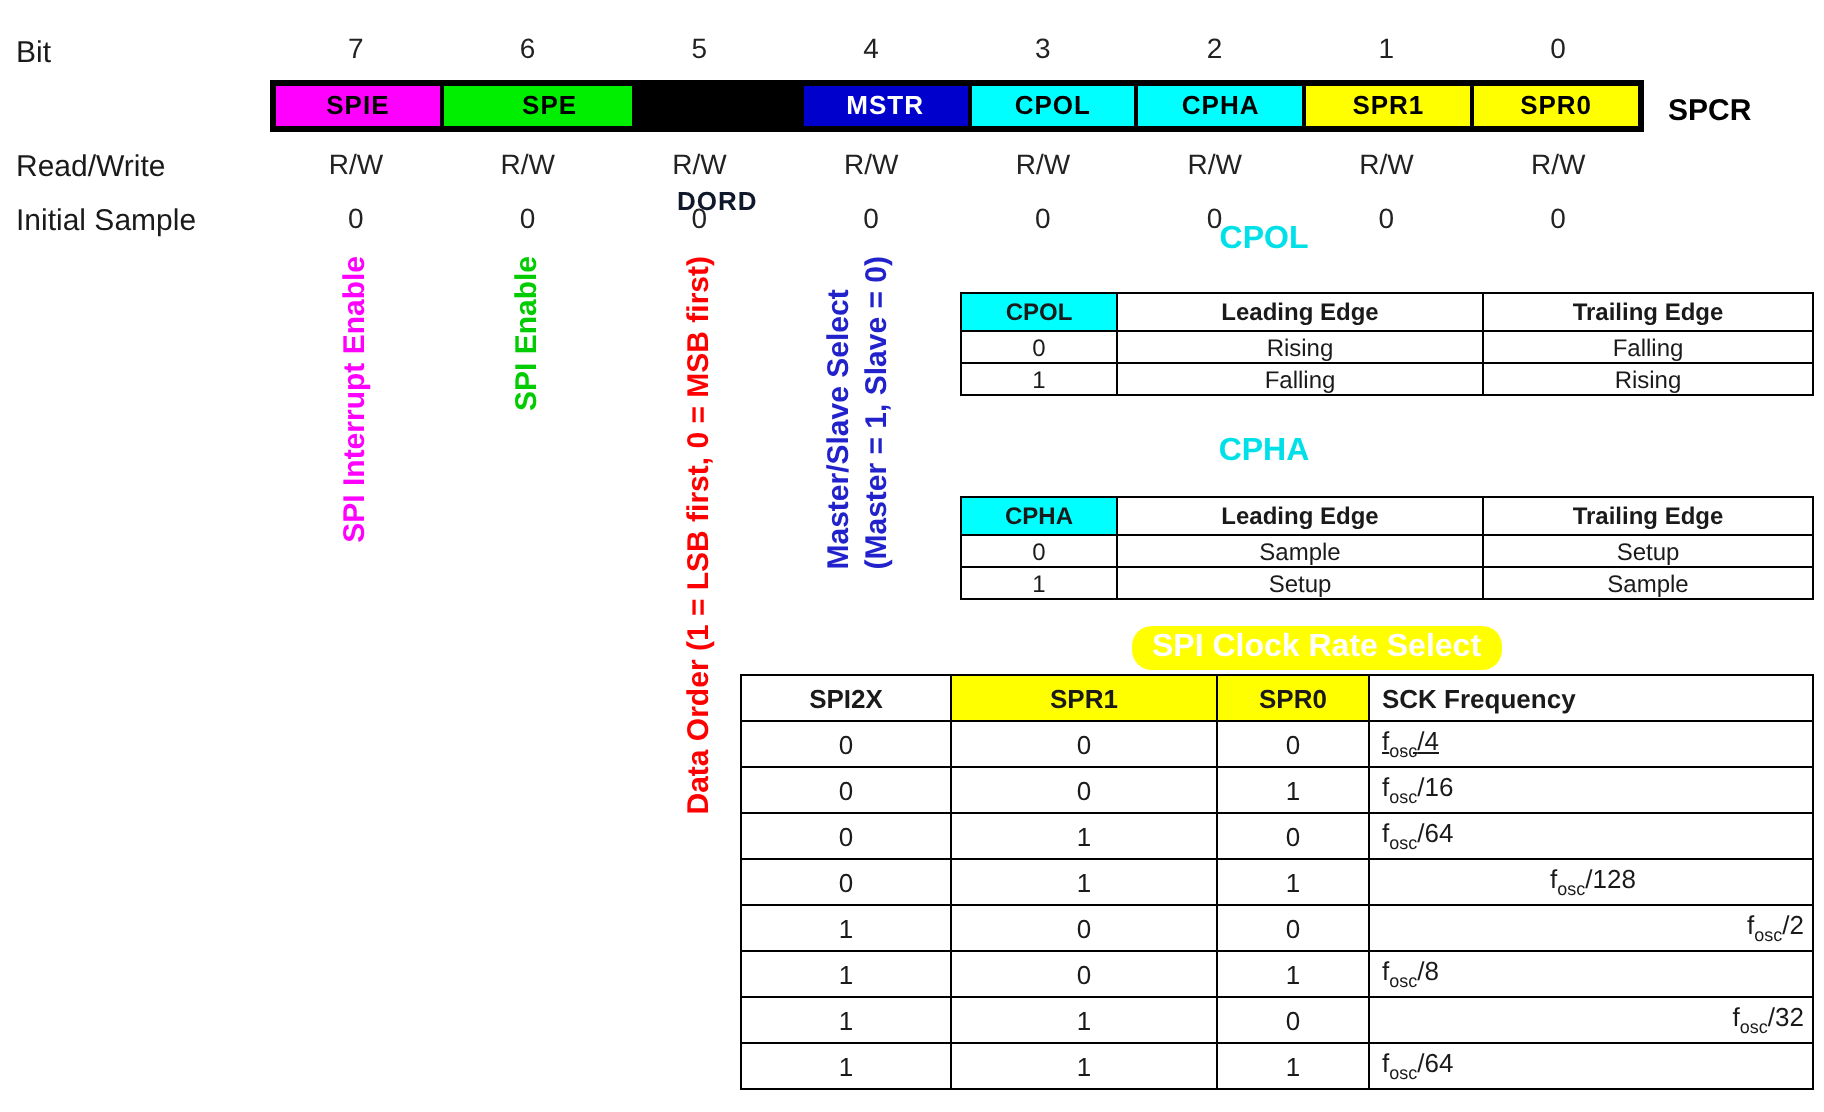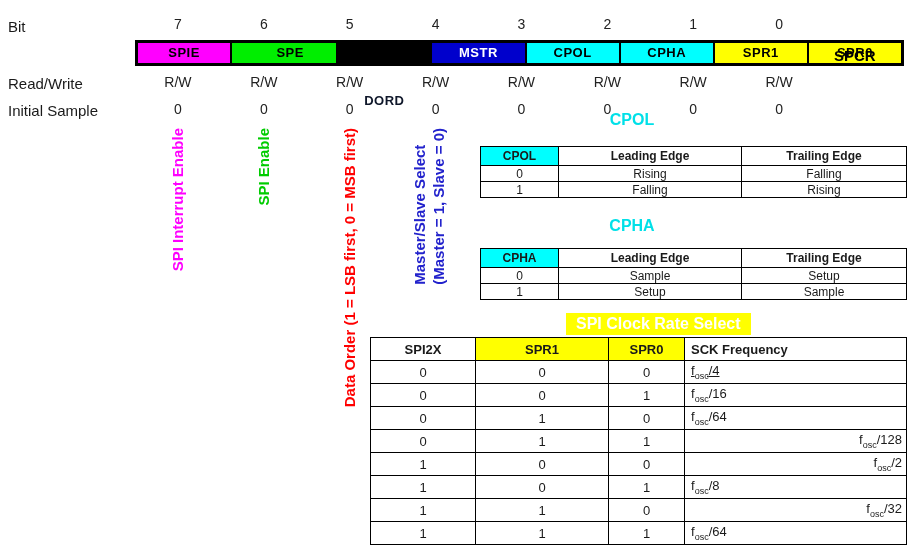--- a/index.html
+++ b/index.html
@@ -16,7 +16,7 @@
   .flexrow .cell { flex:1; text-align:center; }
 
   #reg-bits  { left:135px; top:16px;  width:687px; font-size:14px; color:#222; }
-  #reg-box   { left:135px; top:40px;  width:769px; height:26px; border:3px solid #000; background:#000; }
+  #reg-box   { left:135px; top:40px;  width:687px; height:26px; border:3px solid #000; background:#000; }
   #reg-box .field {
     font-weight:bold; font-size:13px; line-height:19px;
     border-right:2px solid #000; letter-spacing:.5px;

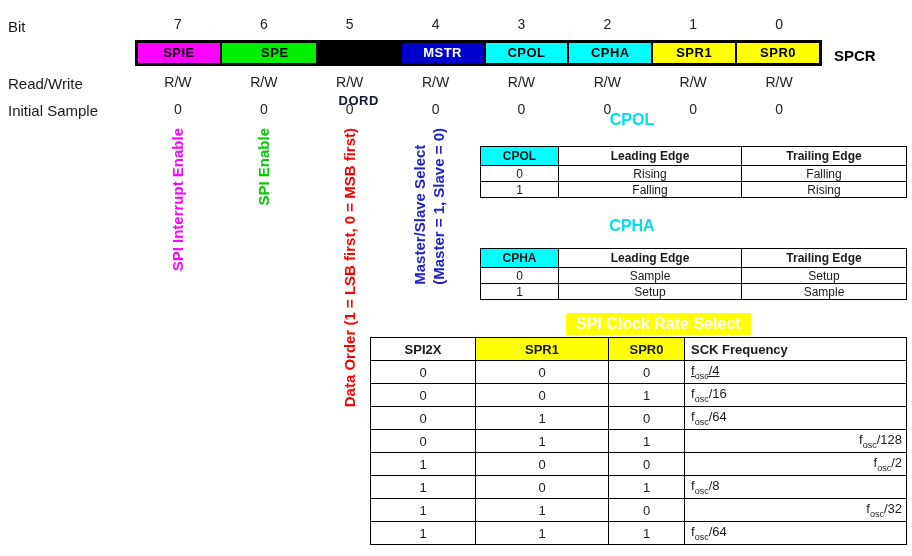--- a/index.html
+++ b/index.html
@@ -42,7 +42,7 @@
   .tbl-title { position:absolute; font-weight:bold; font-size:16px; }
   #cpol-title { left:432px; top:111px; width:400px; text-align:center; }
   #cpha-title { left:432px; top:217px; width:400px; text-align:center; }
-  #clock-title { left:566px; top:313px; padding:2px 10px; }
+  #clock-title { left:566px; top:313px; padding:2px 10px;border-radius:10px; }
 
   table { position:absolute; border-collapse:collapse; table-layout:fixed; background:#fff; }
   th, td { border:1px solid #000; text-align:center; padding:0 4px; background:#fff; overflow:hidden; }

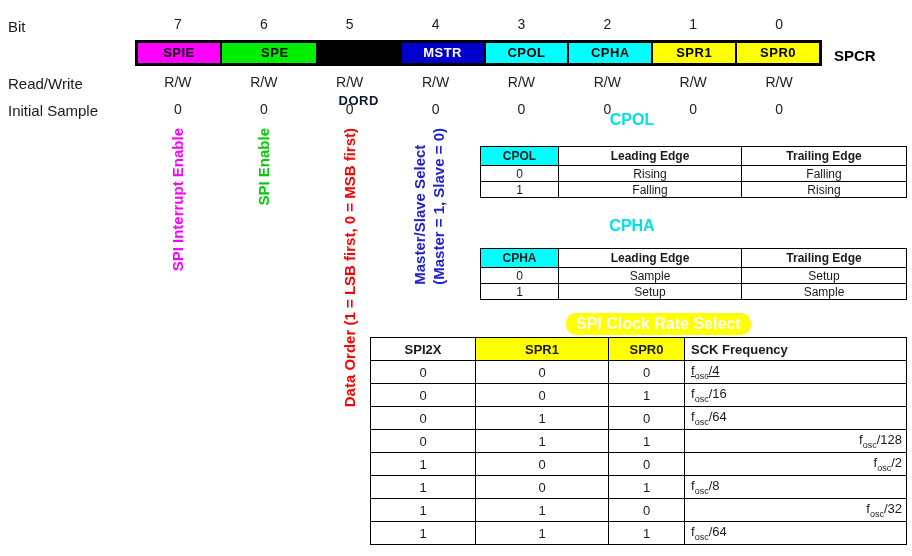--- a/index.html
+++ b/index.html
@@ -222,7 +222,7 @@
         <td>0</td>
         <td>1</td>
         <td>1</td>
-        <td style="text-align: right; padding-left: 6px;">f<sub>osc</sub>/128</td>
+        <td style="text-align: center; padding-left: 6px;">f<sub>osc</sub>/128</td>
       </tr>
       <tr>
         <td>1</td>

